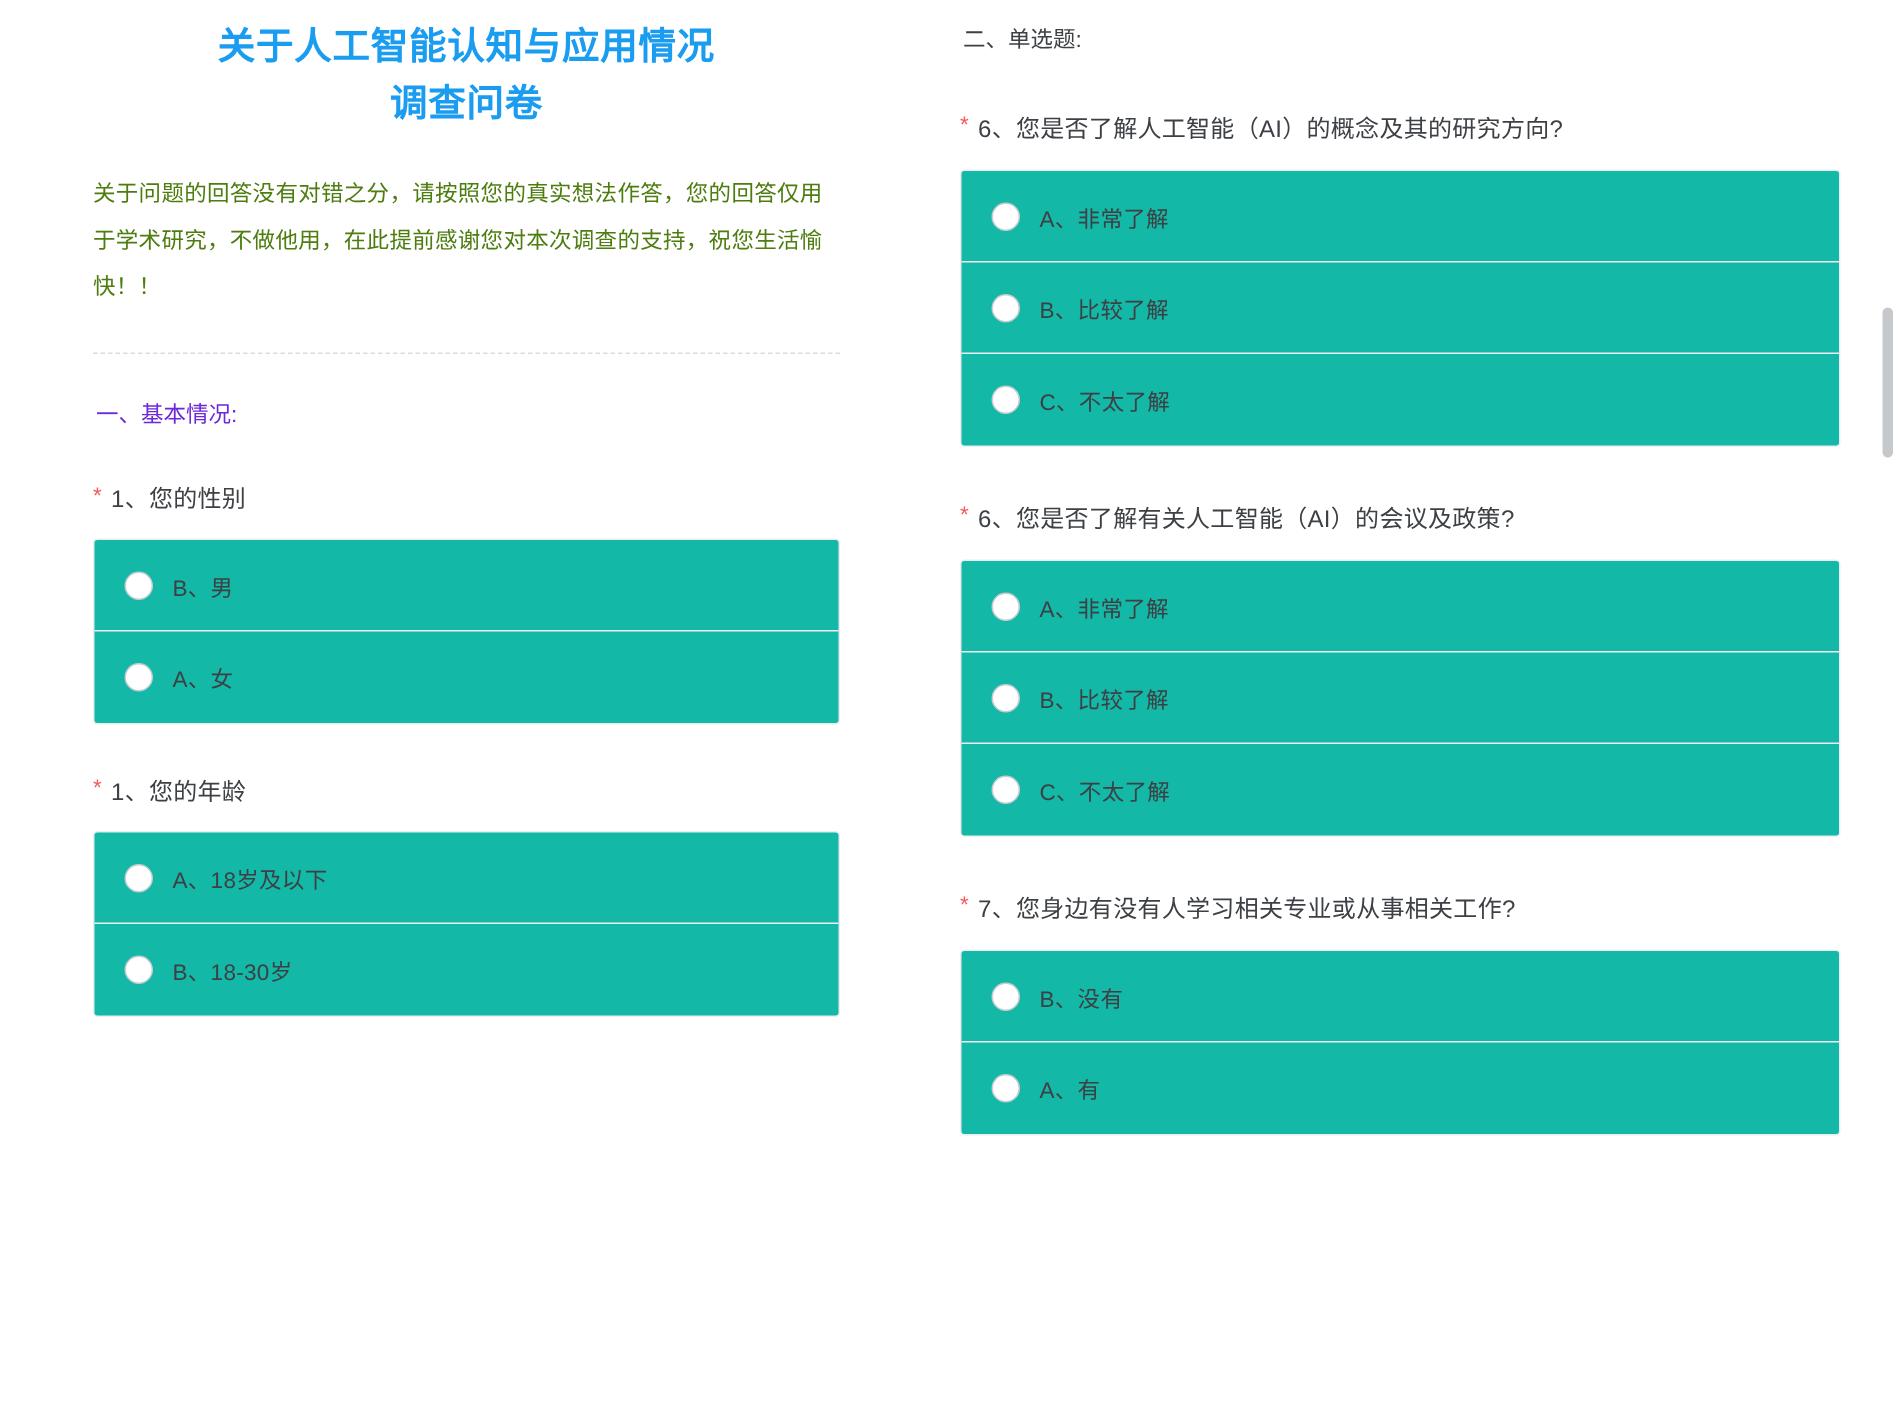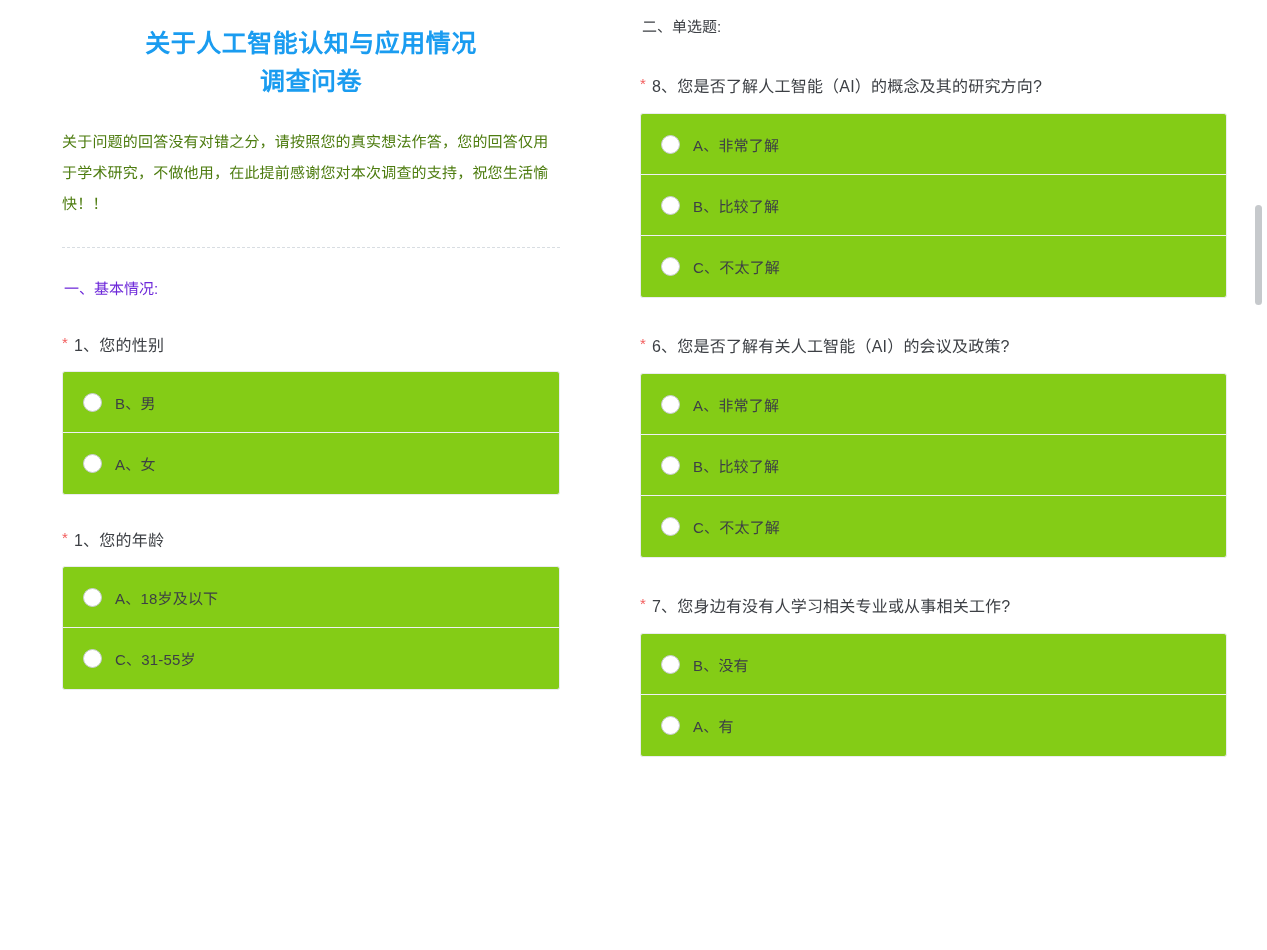--- a/index.html
+++ b/index.html
@@ -34,7 +34,7 @@
     font-weight: bold;
     text-align: center;
     line-height: 38px;
-    margin: 24px 0 0 0;
+    margin: 12px 0 0 0;
     letter-spacing: 0.5px;
   }
   .survey-title .tline { display: block; }

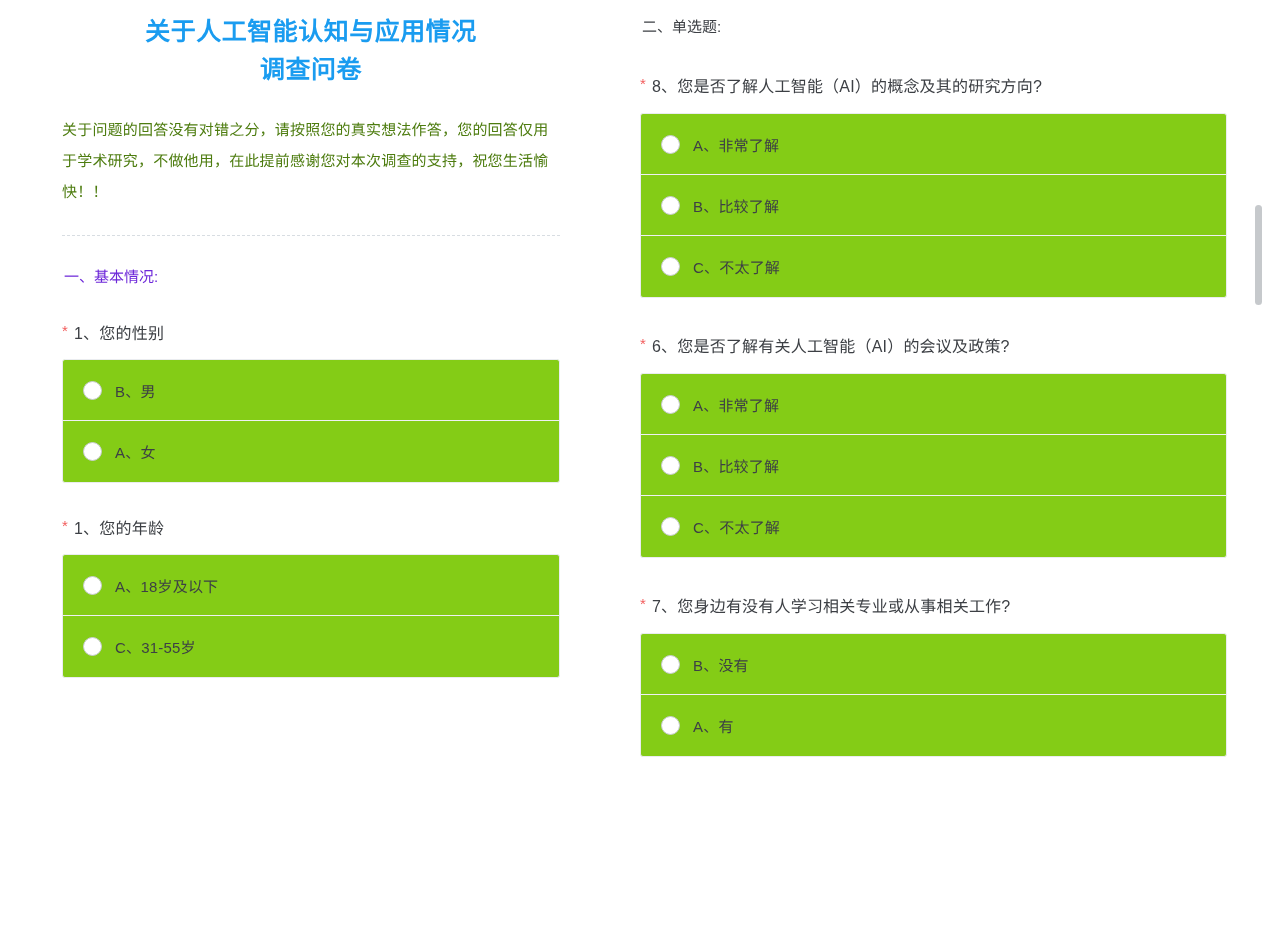--- a/index.html
+++ b/index.html
@@ -201,7 +201,7 @@
     <div class="question">
       <div class="q-title">
         <span class="q-required">*</span>
-        <span>8、您是否了解人工智能（AI）的概念及其的研究方向?</span>
+        <span>6、您是否了解人工智能（AI）的概念及其的研究方向?</span>
       </div>
       <div class="options">
         <div class="option">

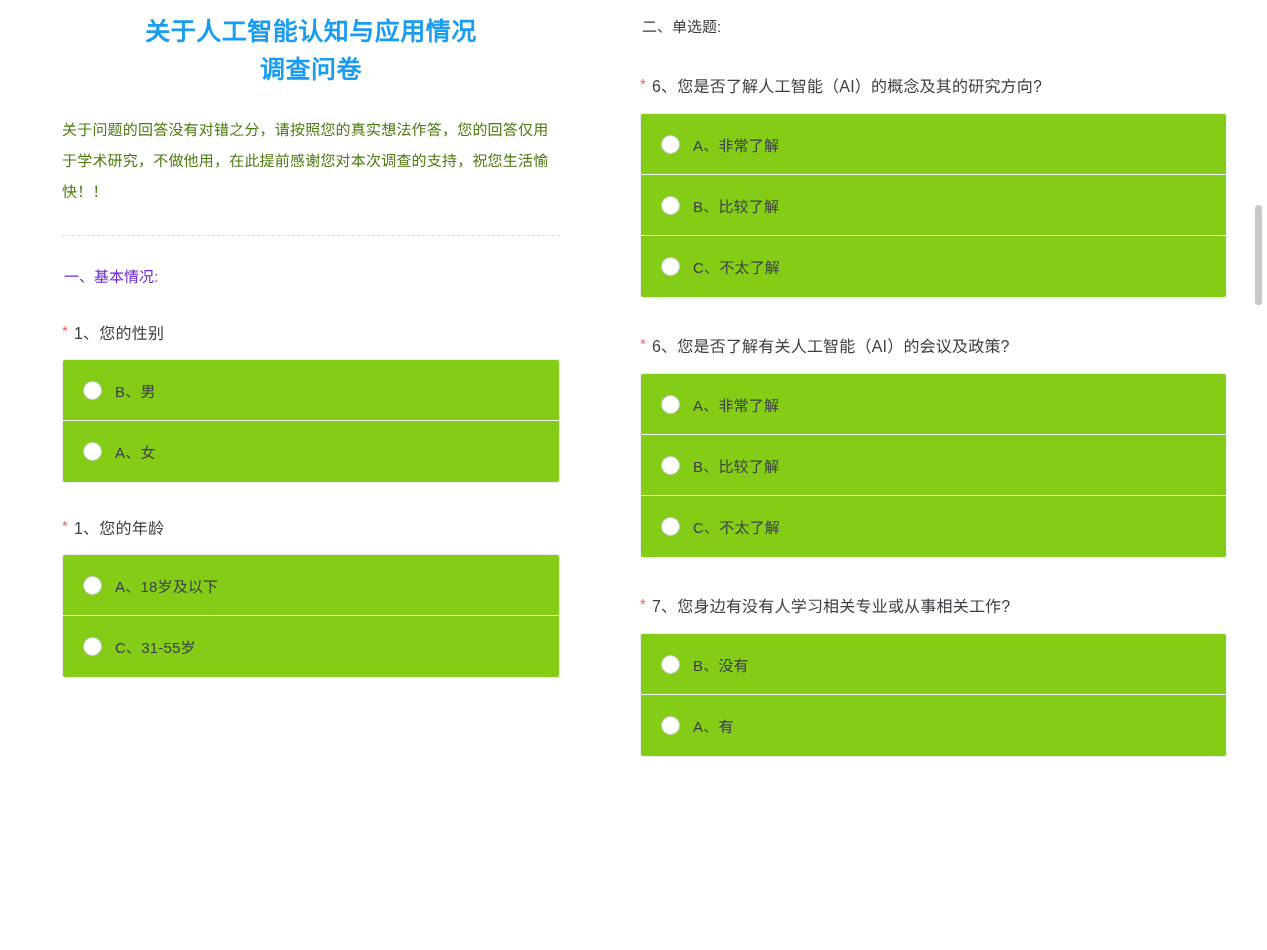--- a/index.html
+++ b/index.html
@@ -91,7 +91,7 @@
     margin-top: 9px;
     border: 1px solid #eaecef;
     border-radius: 3px;
-    background: #84cc16;
+    background: #14b8a6;
   }
   .option {
     display: flex;

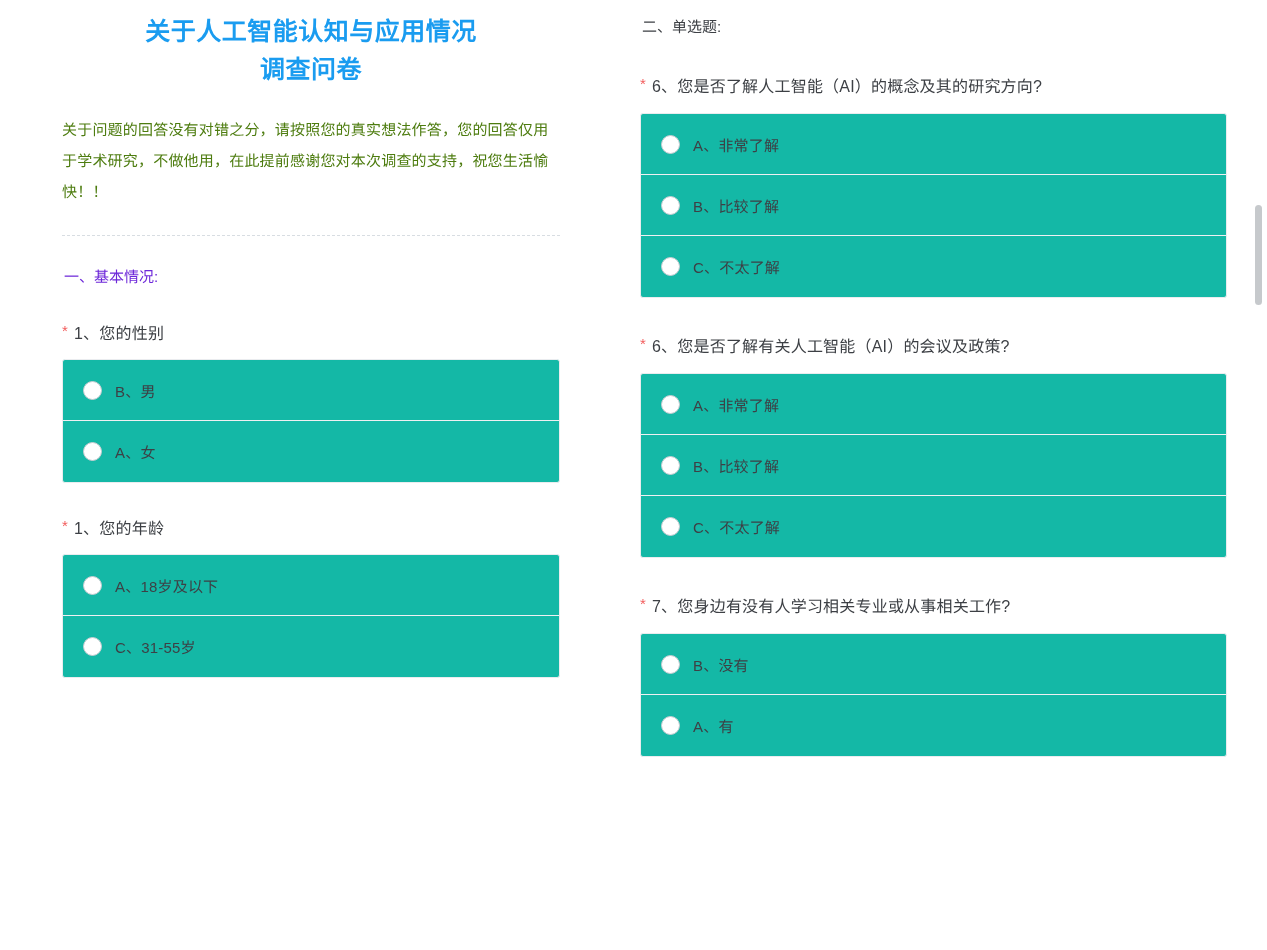--- a/index.html
+++ b/index.html
@@ -187,6 +187,10 @@
         </div>
         <div class="option">
           <span class="radio"></span>
+          <span class="opt-label">B、18-30岁</span>
+        </div>
+        <div class="option">
+          <span class="radio"></span>
           <span class="opt-label">C、31-55岁</span>
         </div>
       </div>

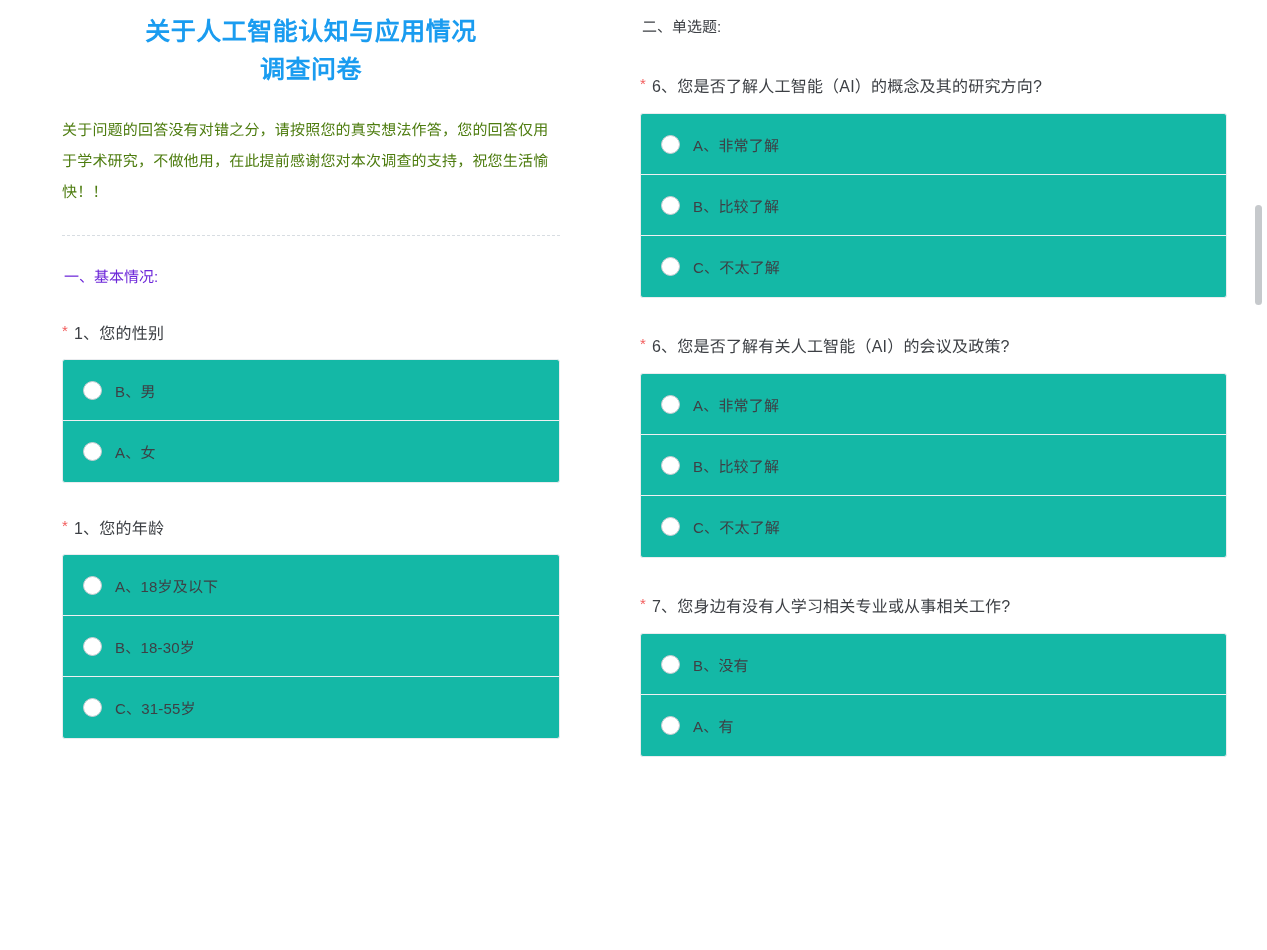--- a/index.html
+++ b/index.html
@@ -189,10 +189,6 @@
           <span class="radio"></span>
           <span class="opt-label">B、18-30岁</span>
         </div>
-        <div class="option">
-          <span class="radio"></span>
-          <span class="opt-label">C、31-55岁</span>
-        </div>
       </div>
     </div>
 

